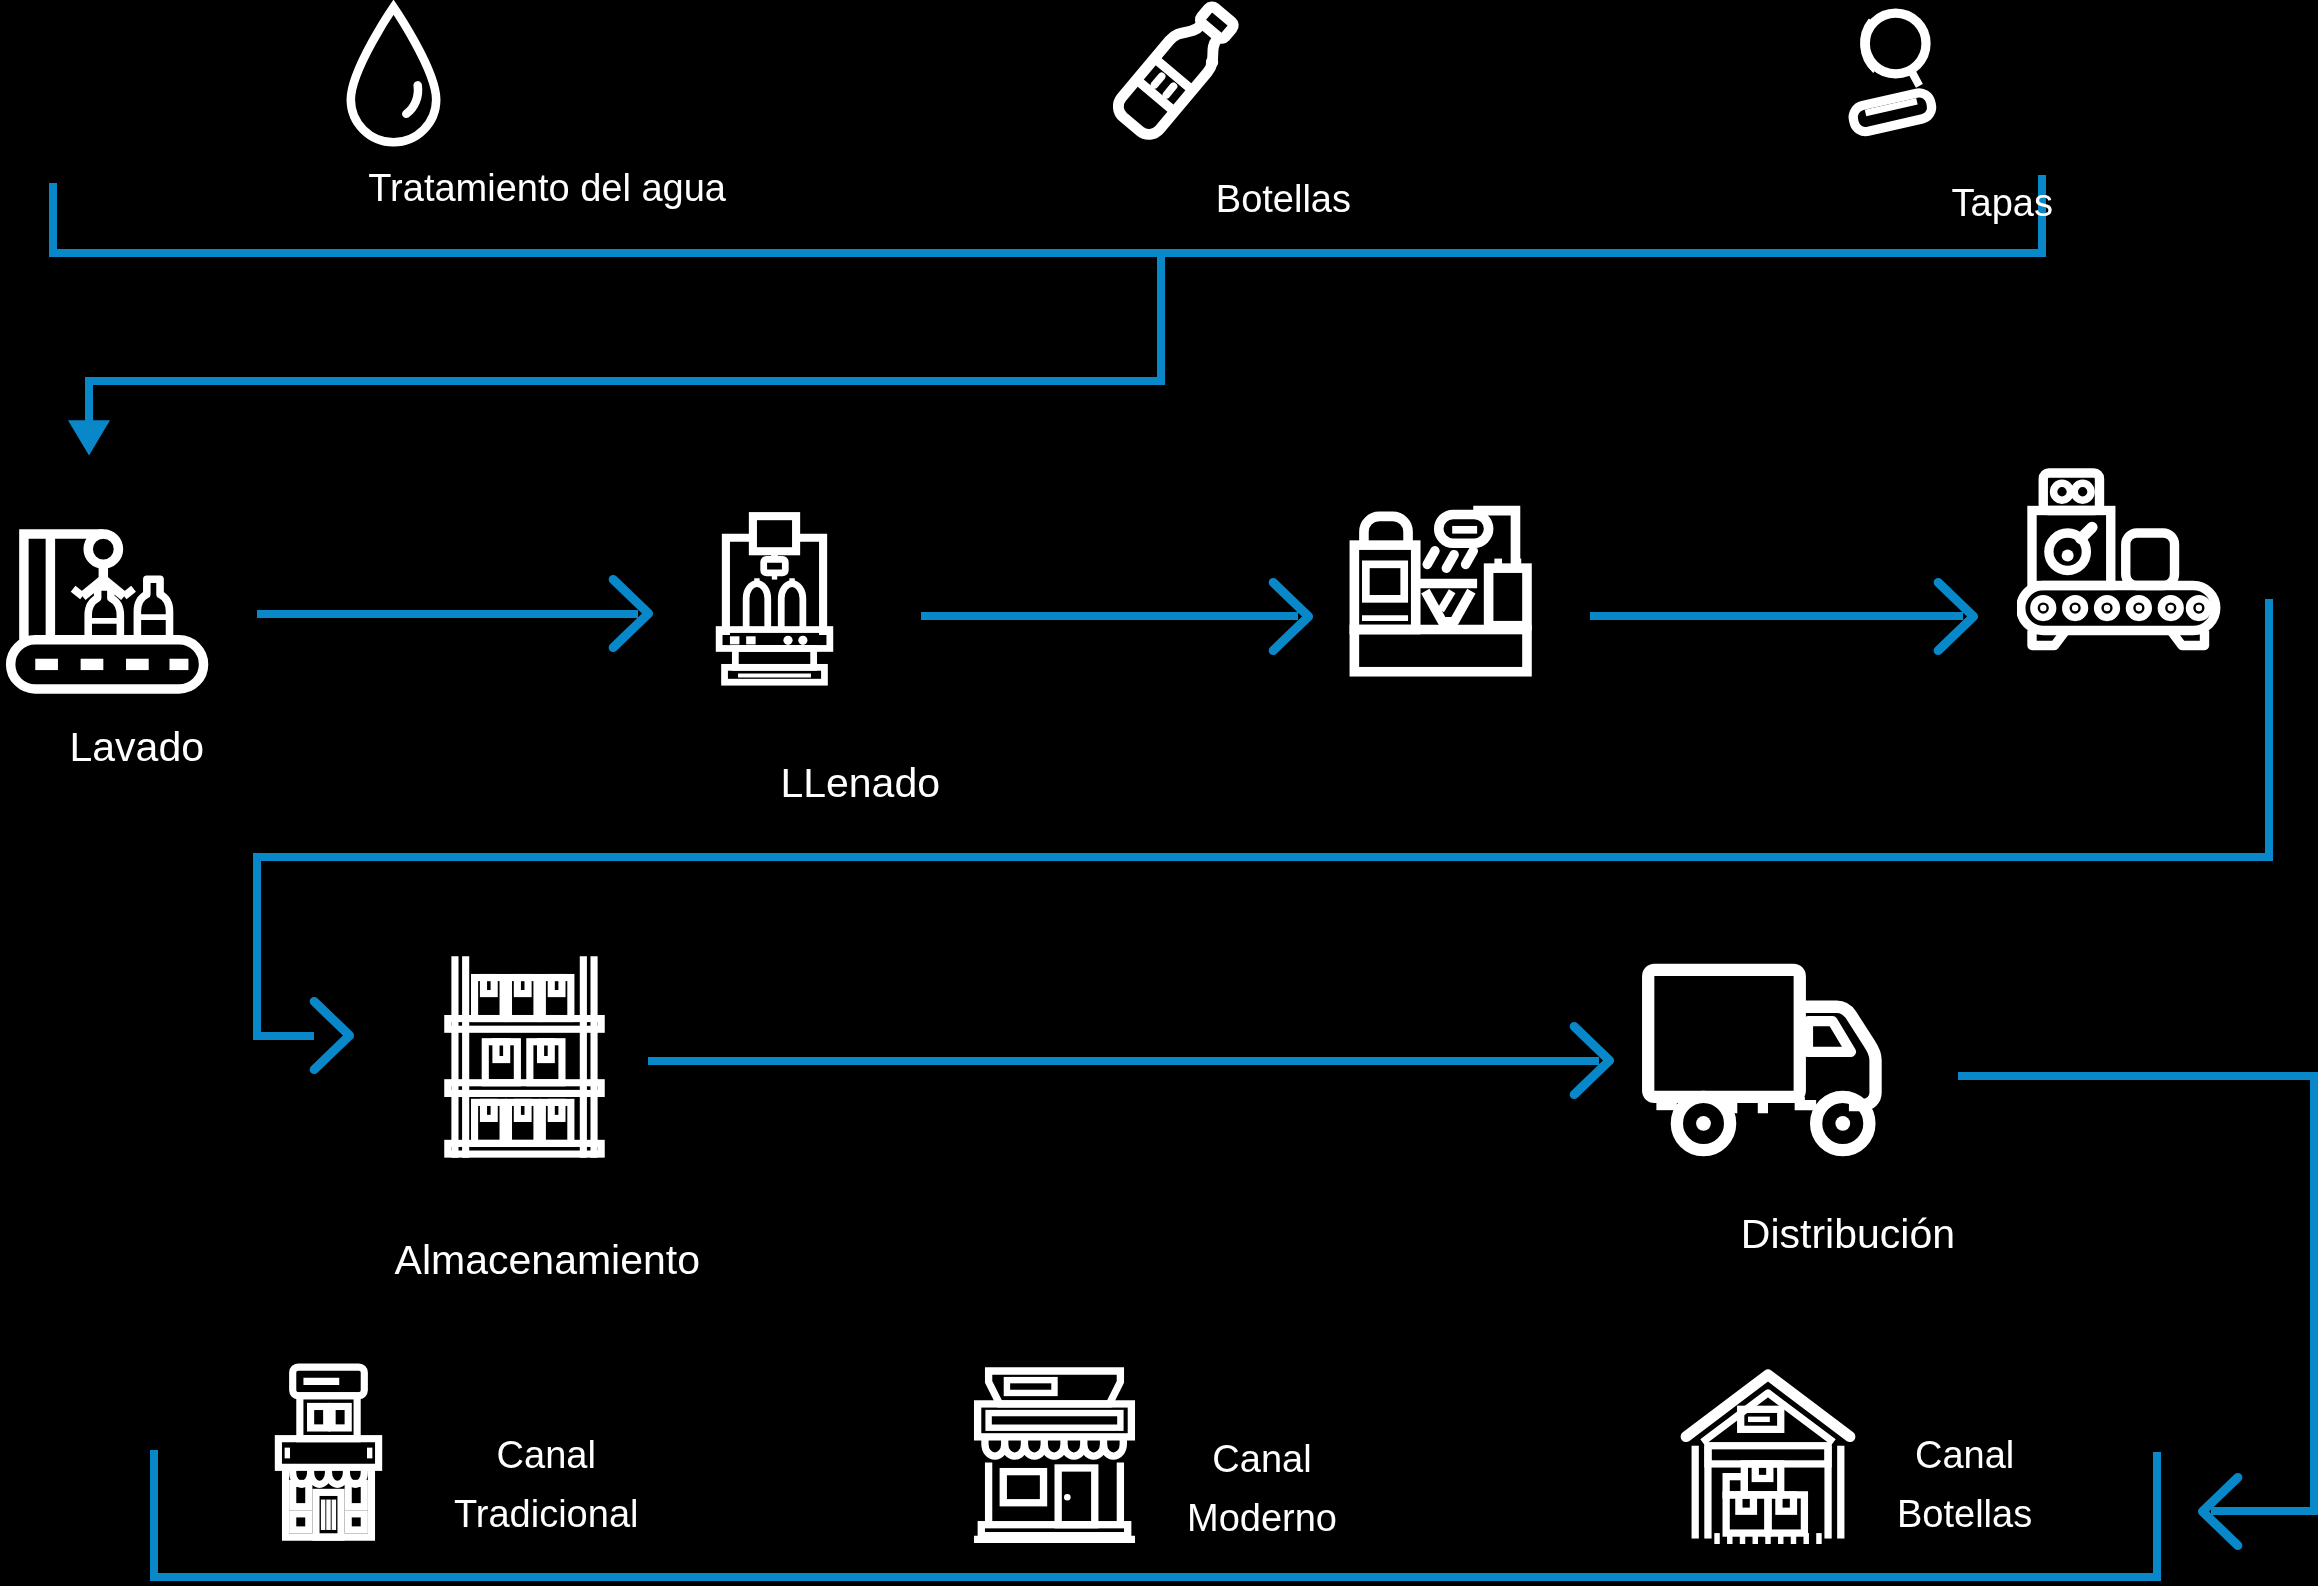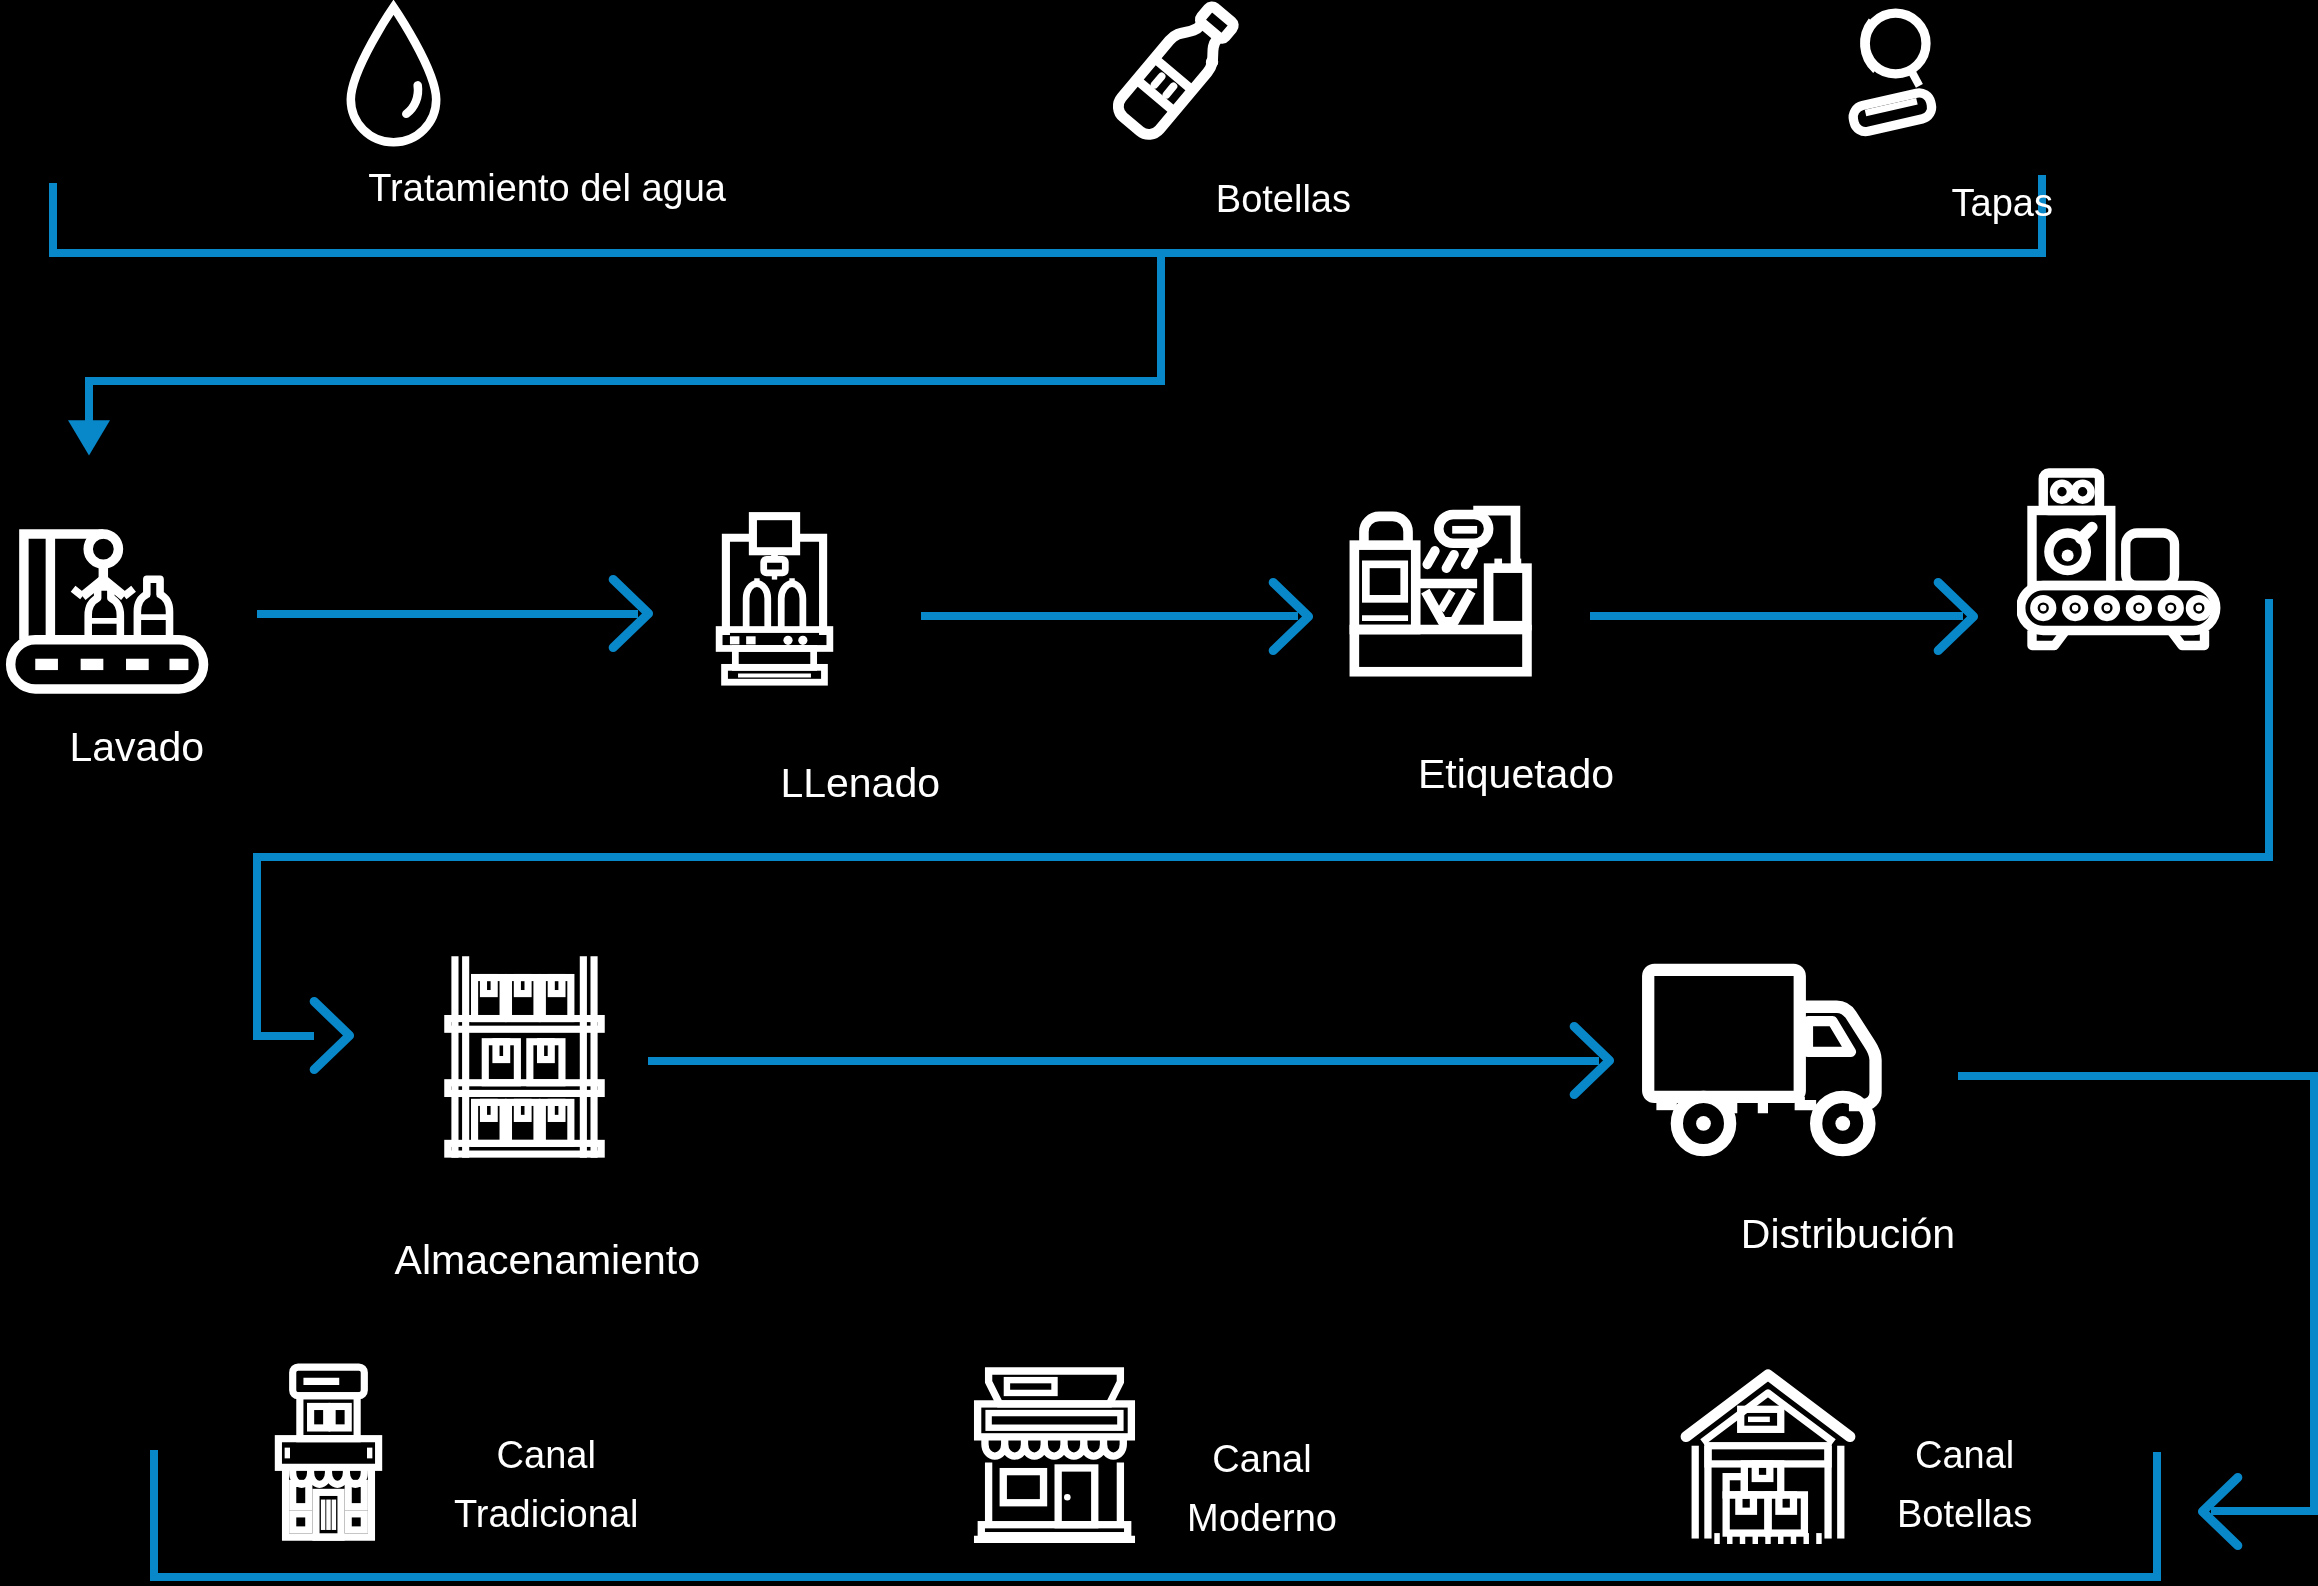--- a/index.html
+++ b/index.html
@@ -194,7 +194,6 @@
       <rect x="8" y="74" width="90" height="22" stroke="currentColor" stroke-width="5"></rect>
     </svg>
   </div>
-  <div class="lbl lbl-lg" style="left:1284px; top:751px; width:330px;">Etiquetado</div>
 
   <div class="icon" style="left:2017px; top:456px; width:210px; height:214px;">
     <svg viewBox="0 0 112 100" fill="none">

